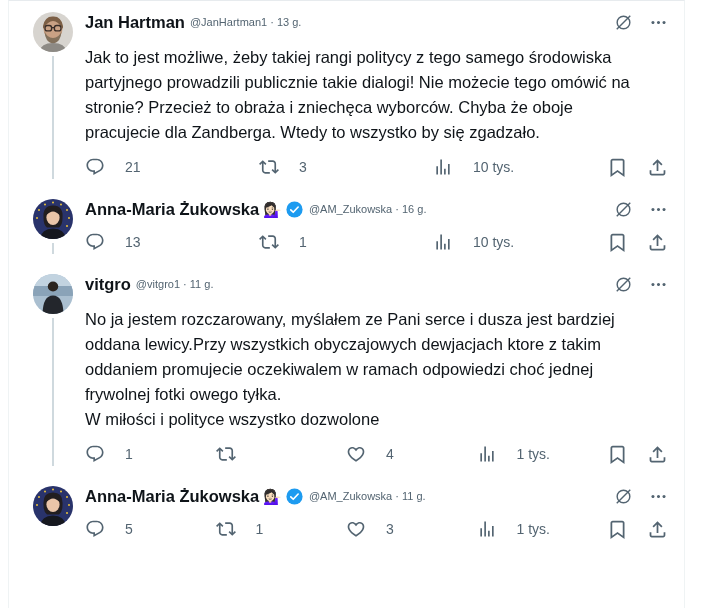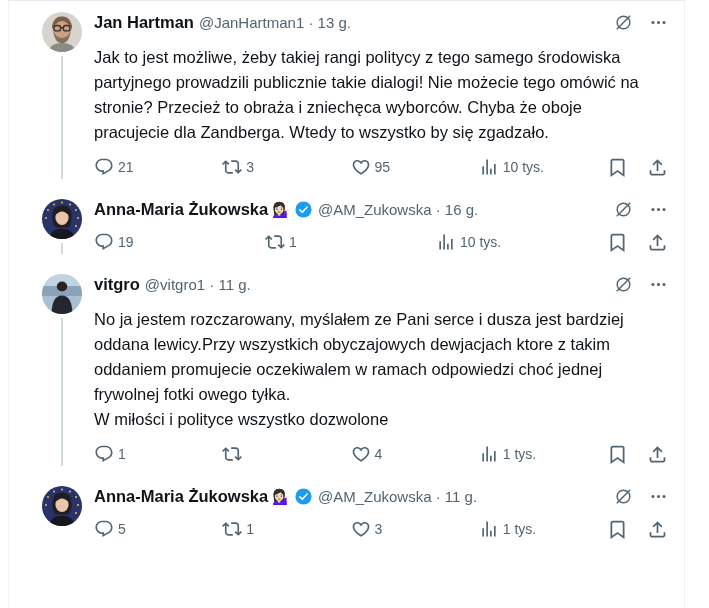--- a/index.html
+++ b/index.html
@@ -9,7 +9,6 @@
     margin-left:8px; width:677px; min-height:608px;
     border-left:1px solid #eff3f4; border-right:1px solid #eff3f4; border-top:1px solid #e7ebee;
     background:#ffffff;
-    padding-left:9px;
   }
   .tweet { display:flex; padding:11px 16px 9px 24px; }
   .rail { width:40px; display:flex; flex-direction:column; align-items:center; flex-shrink:0; }

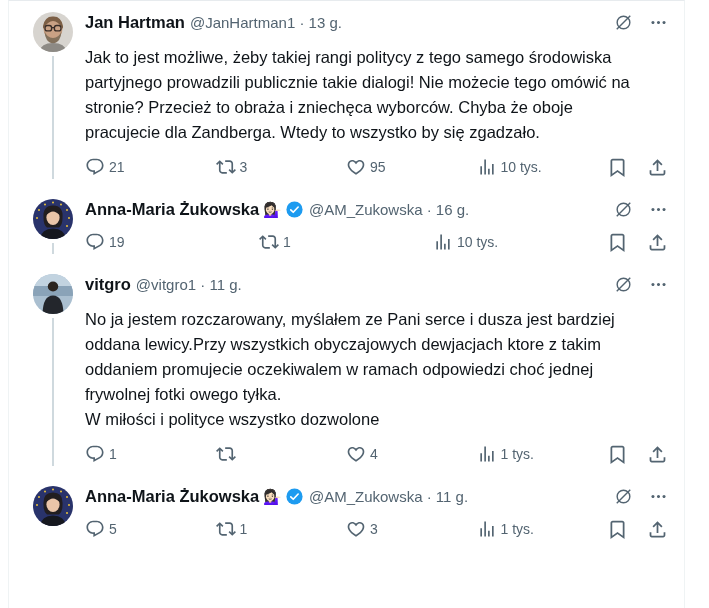--- a/index.html
+++ b/index.html
@@ -20,7 +20,7 @@
   .name { font-weight:700; font-size:16.5px; color:#0f1419; cursor:pointer; }
   .emoji { font-size:15px; margin-left:4px; }
   .badge { width:19px; height:19px; margin-left:3px; flex-shrink:0; }
-  .meta { color:#536471; font-size:15px; margin-left:5px; overflow:hidden; text-overflow:ellipsis; }
+  .meta { color:#536471; font-size:11px; margin-left:5px; overflow:hidden; text-overflow:ellipsis; }
   .header-right { margin-left:auto; display:flex; align-items:center; gap:16px; color:#536471; }
   .hicon { width:19px; height:19px; display:inline-flex; cursor:pointer; }
   .hicon svg { width:19px; height:19px; }

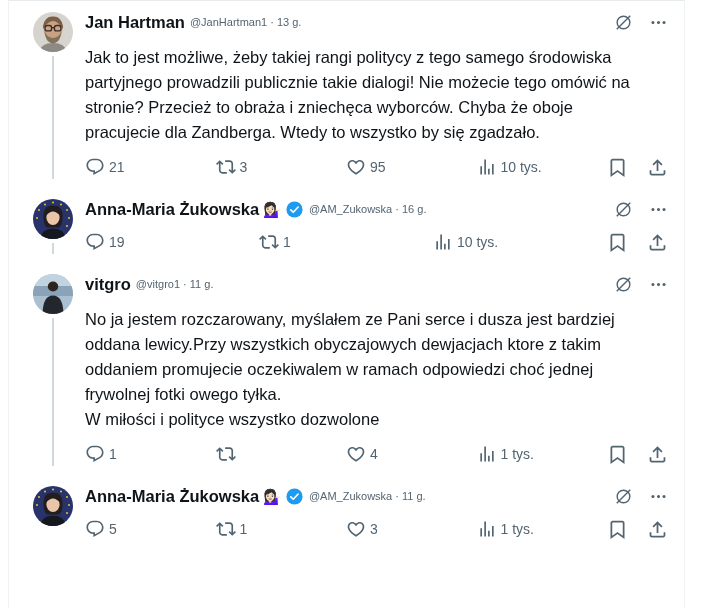--- a/index.html
+++ b/index.html
@@ -26,7 +26,7 @@
   .hicon svg { width:19px; height:19px; }
   .text { font-size:16.5px; line-height:25px; white-space:pre-wrap; overflow-wrap:break-word; margin-top:12px; color:#0f1419; }
   .actions { display:flex; align-items:center; margin-top:10px; color:#536471; height:24px; }
-  .eg { display:flex; align-items:center; gap:4px; flex:1 1 0; font-size:14px; cursor:pointer; }
+  .eg { display:flex; align-items:center; gap:20px; flex:1 1 0; font-size:14px; cursor:pointer; }
   .eg svg { width:20px; height:20px; flex-shrink:0; }
   .eg-right { display:flex; align-items:center; gap:19px; flex:0 0 auto; }
   .eg-right .aicon { width:21px; height:21px; display:inline-flex; cursor:pointer; }

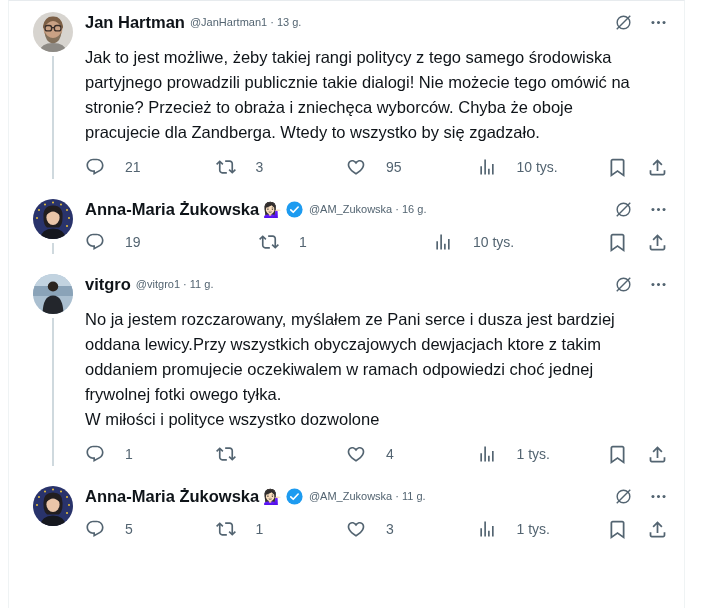--- a/index.html
+++ b/index.html
@@ -151,12 +151,6 @@
           </div>
         <div class="eg">
             <svg fill="currentColor">
-              <use href="#ic-like"></use>
-            </svg>
-            <span class="count">95</span>
-          </div>
-        <div class="eg">
-            <svg fill="currentColor">
               <use href="#ic-views"></use>
             </svg>
             <span class="count">10 tys.</span>

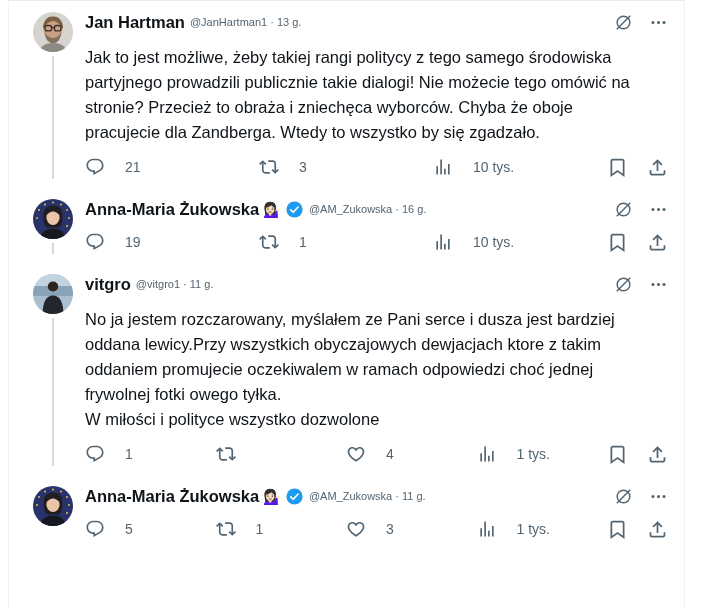--- a/index.html
+++ b/index.html
@@ -206,7 +206,7 @@
             <svg fill="currentColor">
               <use href="#ic-reply"></use>
             </svg>
-            <span class="count">19</span>
+            <span class="count">13</span>
           </div>
         <div class="eg">
             <svg fill="currentColor">

